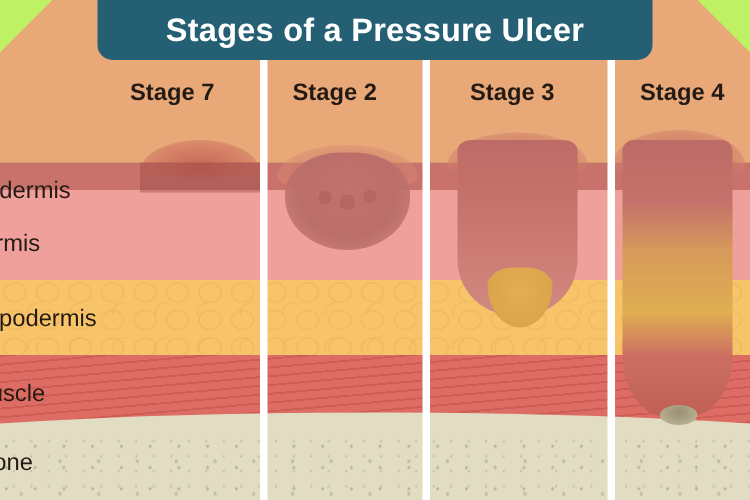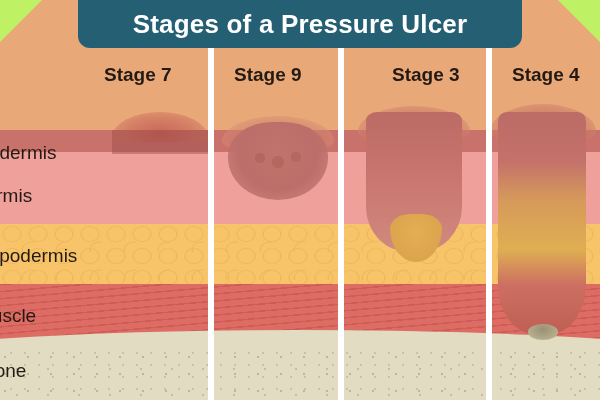--- a/index.html
+++ b/index.html
@@ -244,7 +244,7 @@
   </div>
 
   <div class="stage-label sl-1">Stage 7</div>
-  <div class="stage-label sl-2">Stage 9</div>
+  <div class="stage-label sl-2">Stage 2</div>
   <div class="stage-label sl-3">Stage 3</div>
   <div class="stage-label sl-4">Stage 4</div>
 

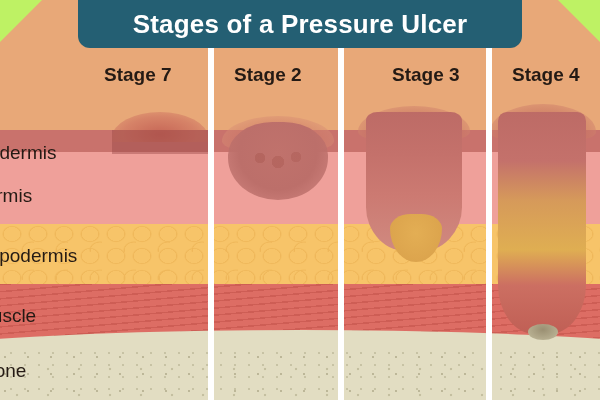--- a/index.html
+++ b/index.html
@@ -185,7 +185,7 @@
   }
   .sl-1 { left:104px; }
   .sl-2 { left:234px; }
-  .sl-3 { left:392px;text-align:center; }
+  .sl-3 { left:376px;text-align:center; }
   .sl-4 { left:512px;text-align:right; }
 
   

